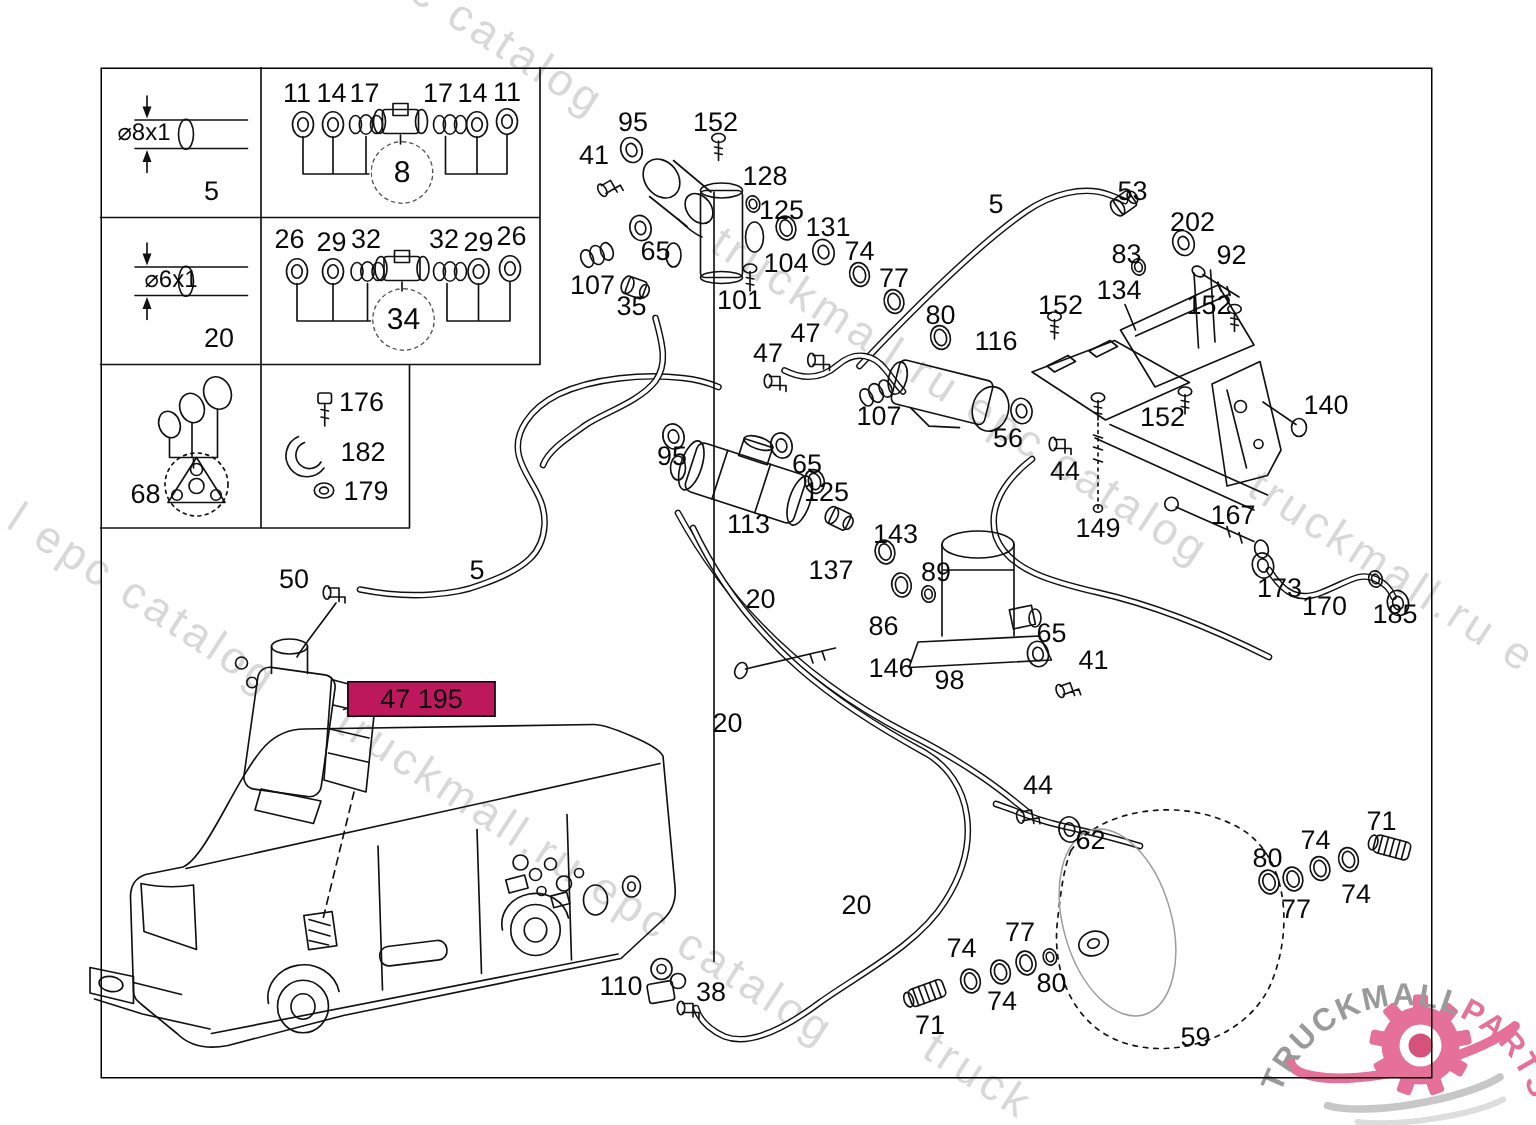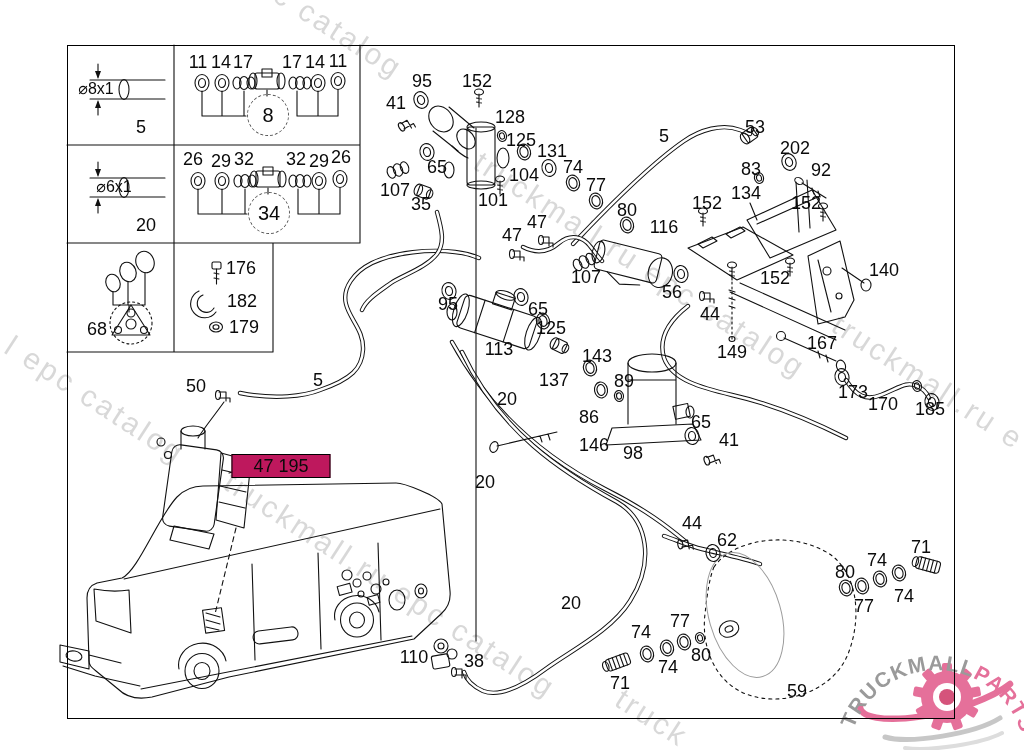--- a/index.html
+++ b/index.html
@@ -450,7 +450,7 @@
       <span class="callout" style="left: 474px; top: 661px;">38</span>
       <span class="callout" style="left: 571px; top: 603px;">20</span>
       <span class="callout" style="left: 692px; top: 523px;">44</span>
-      <span class="callout" style="left: 727px; top: 540px;">62</span>
+      <span class="callout" style="left: 727px; top: 560px;">62</span>
       <span class="callout" style="left: 620px; top: 683px;">71</span>
       <span class="callout" style="left: 641px; top: 632px;">74</span>
       <span class="callout" style="left: 680px; top: 621px;">77</span>

